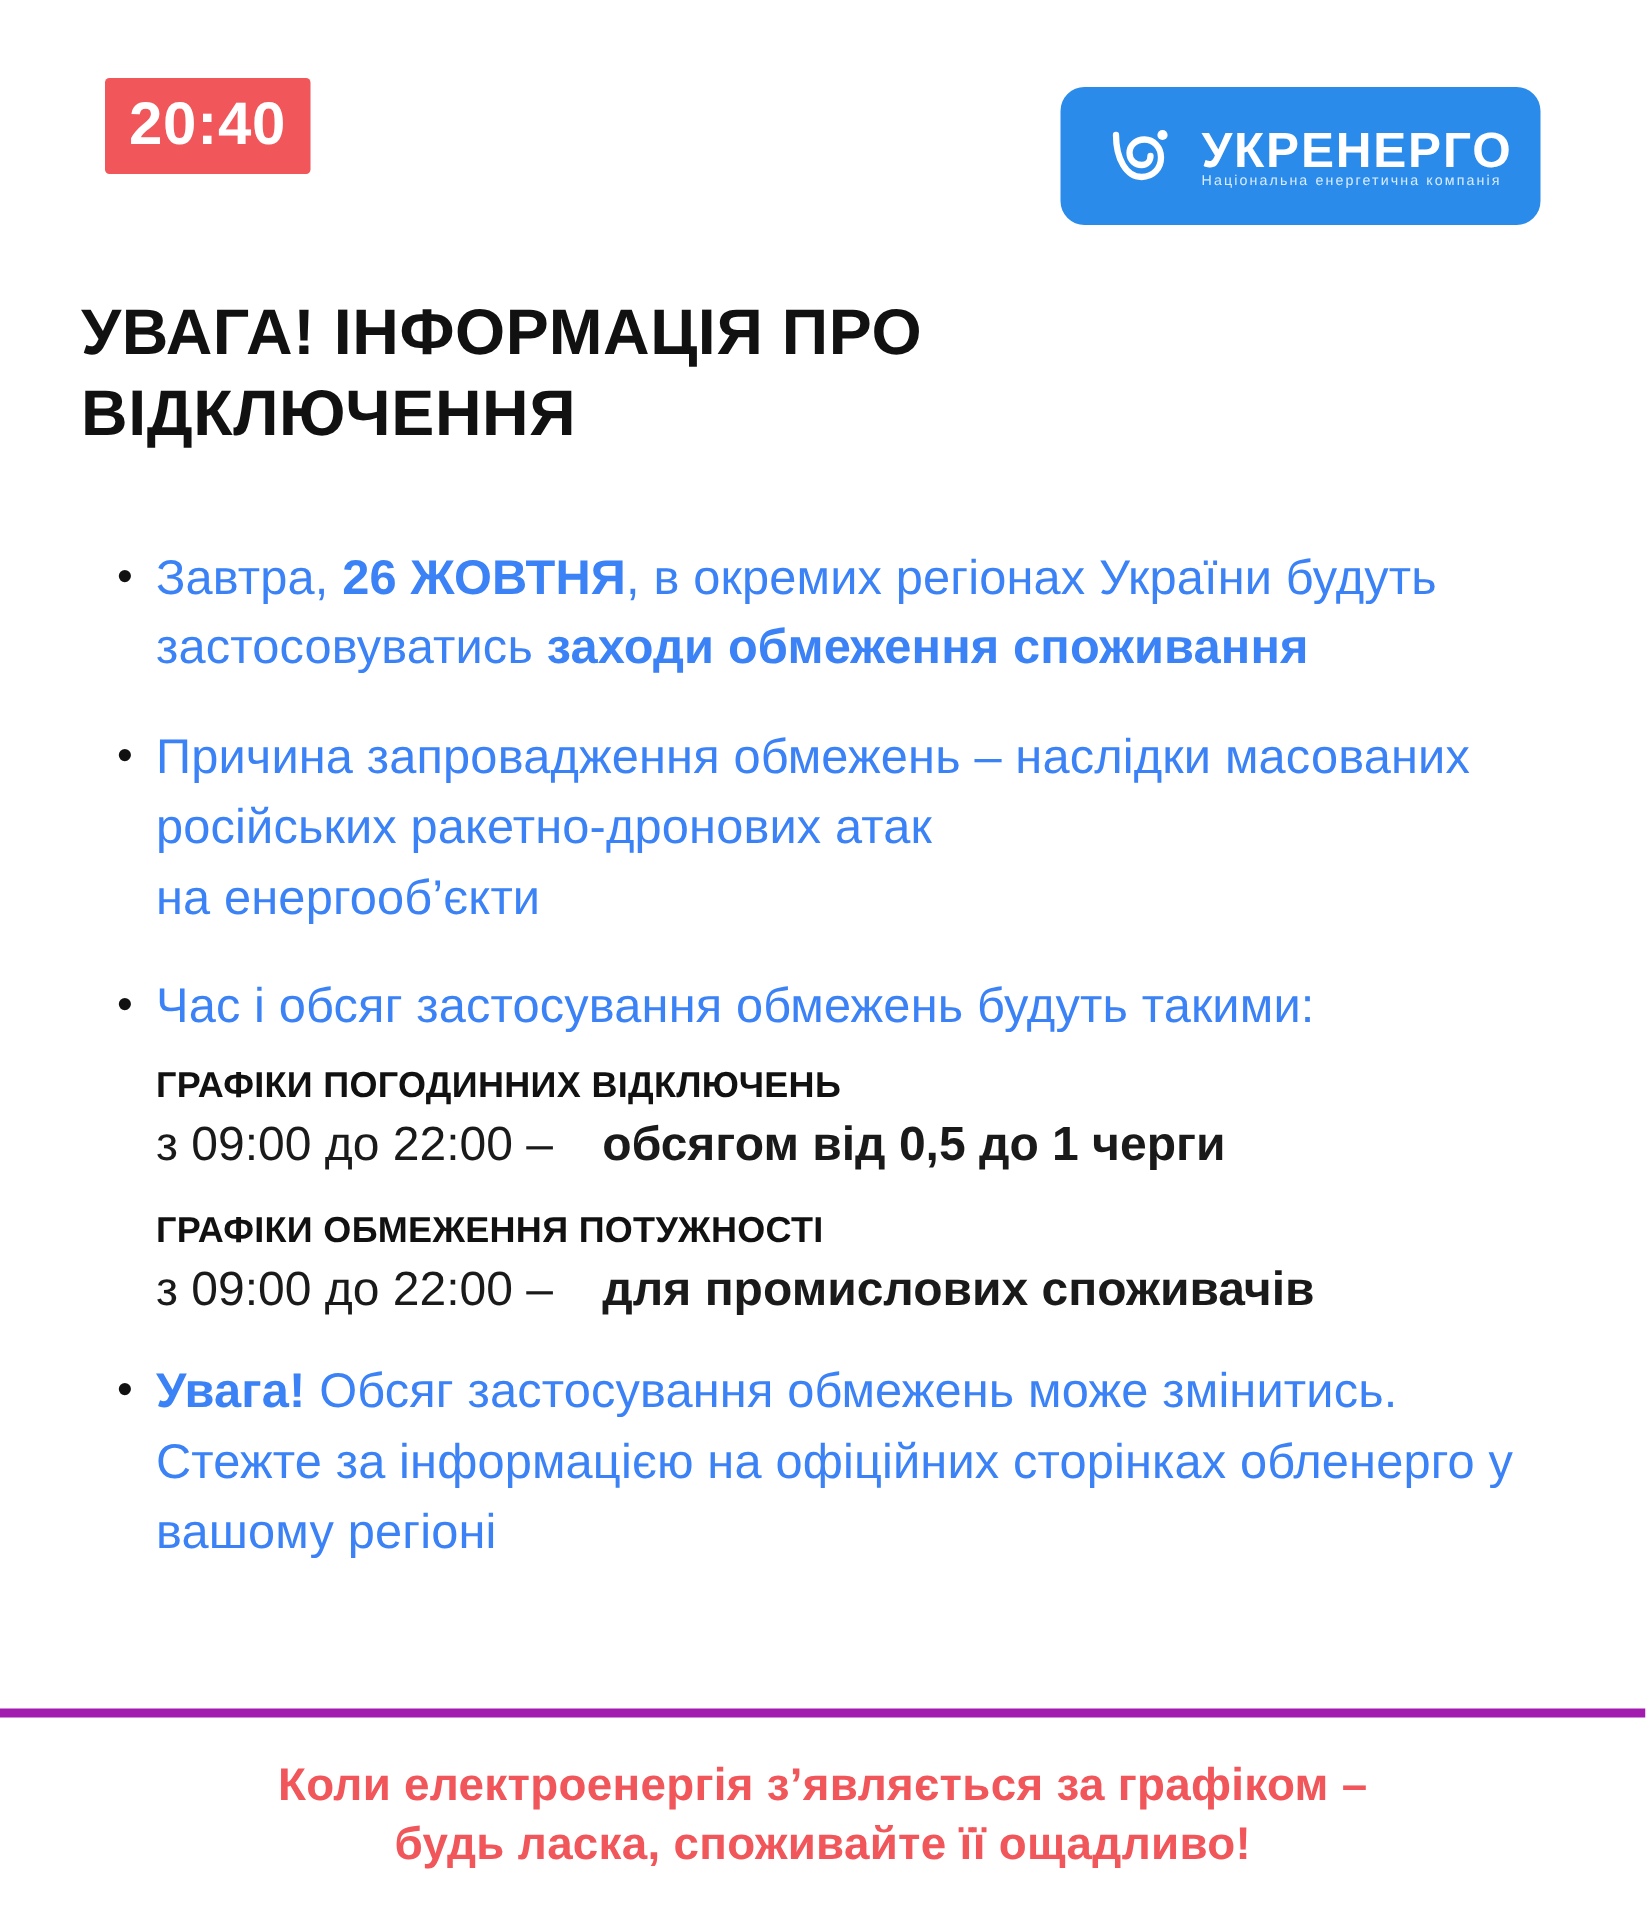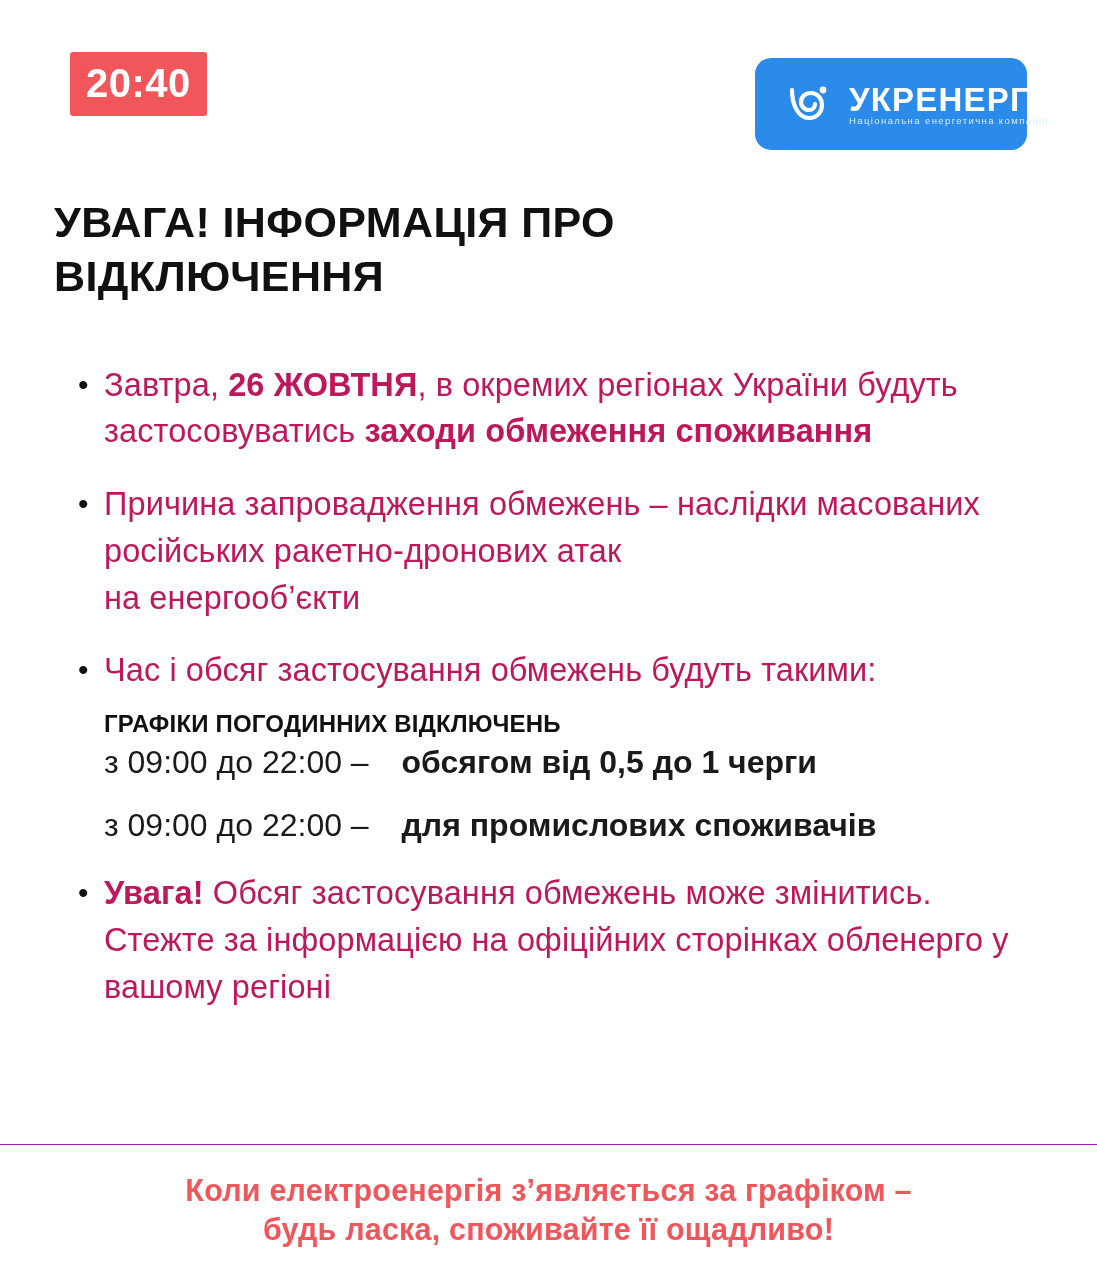--- a/index.html
+++ b/index.html
@@ -60,7 +60,7 @@
     position: absolute;
     right: 70px;
     top: 58px;
-    width: 272px;
+    width: 320px;
     height: 92px;
     background: #2a8bea;
     border-radius: 16px;

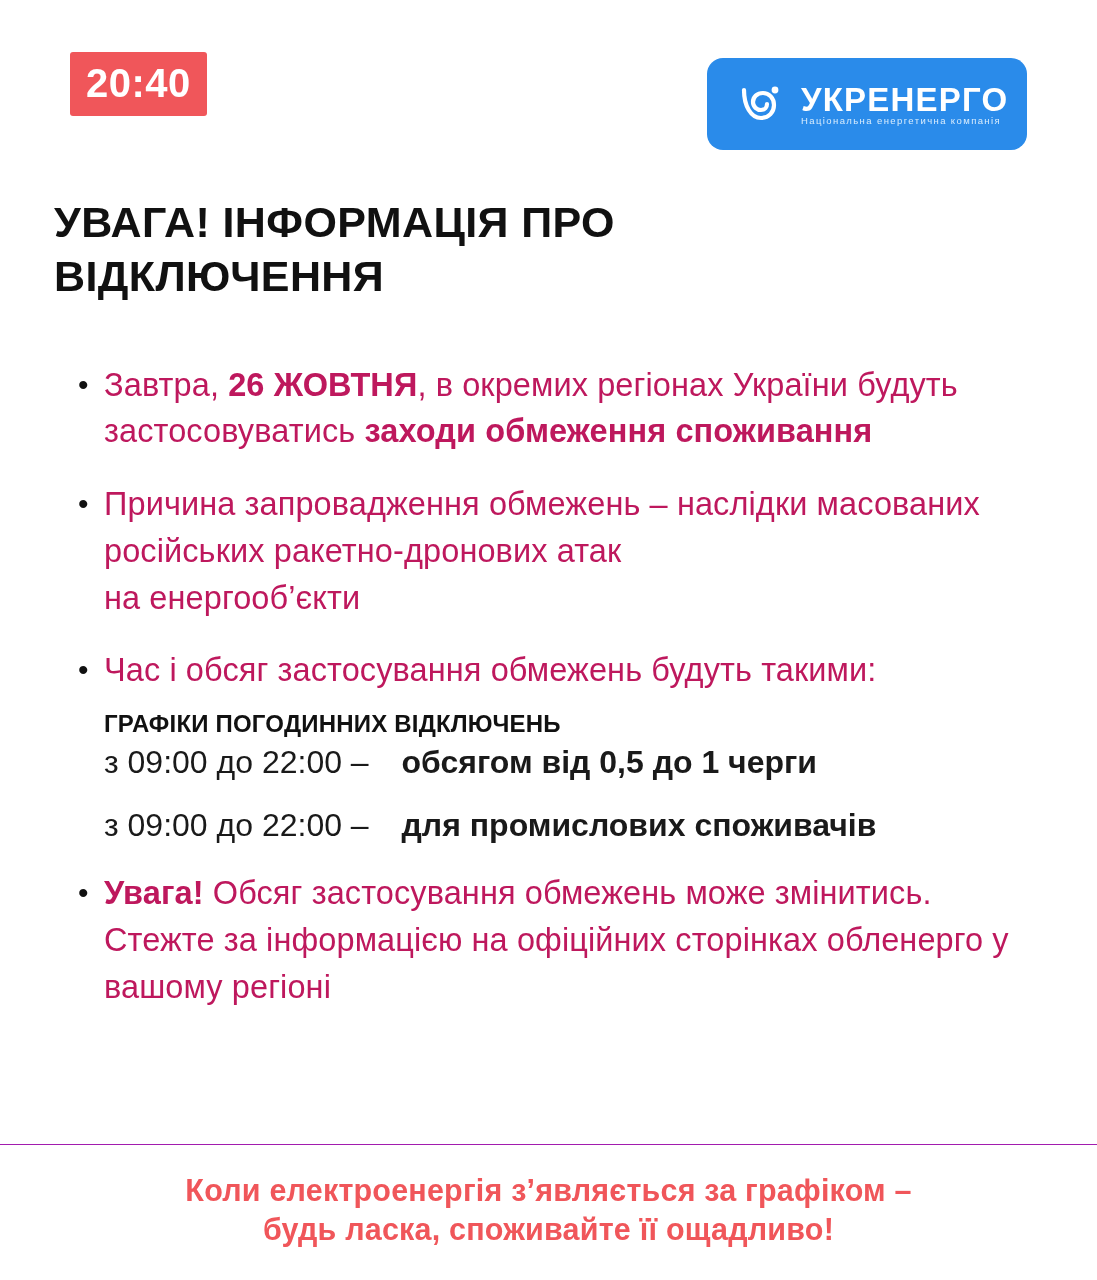--- a/index.html
+++ b/index.html
@@ -137,7 +137,7 @@
   .bullet-text {
     font-size: 32.5px;
     line-height: 1.44;
-    color: #be185d;
+    color: #3b82f6;
     letter-spacing: 0.1px;
   }
 

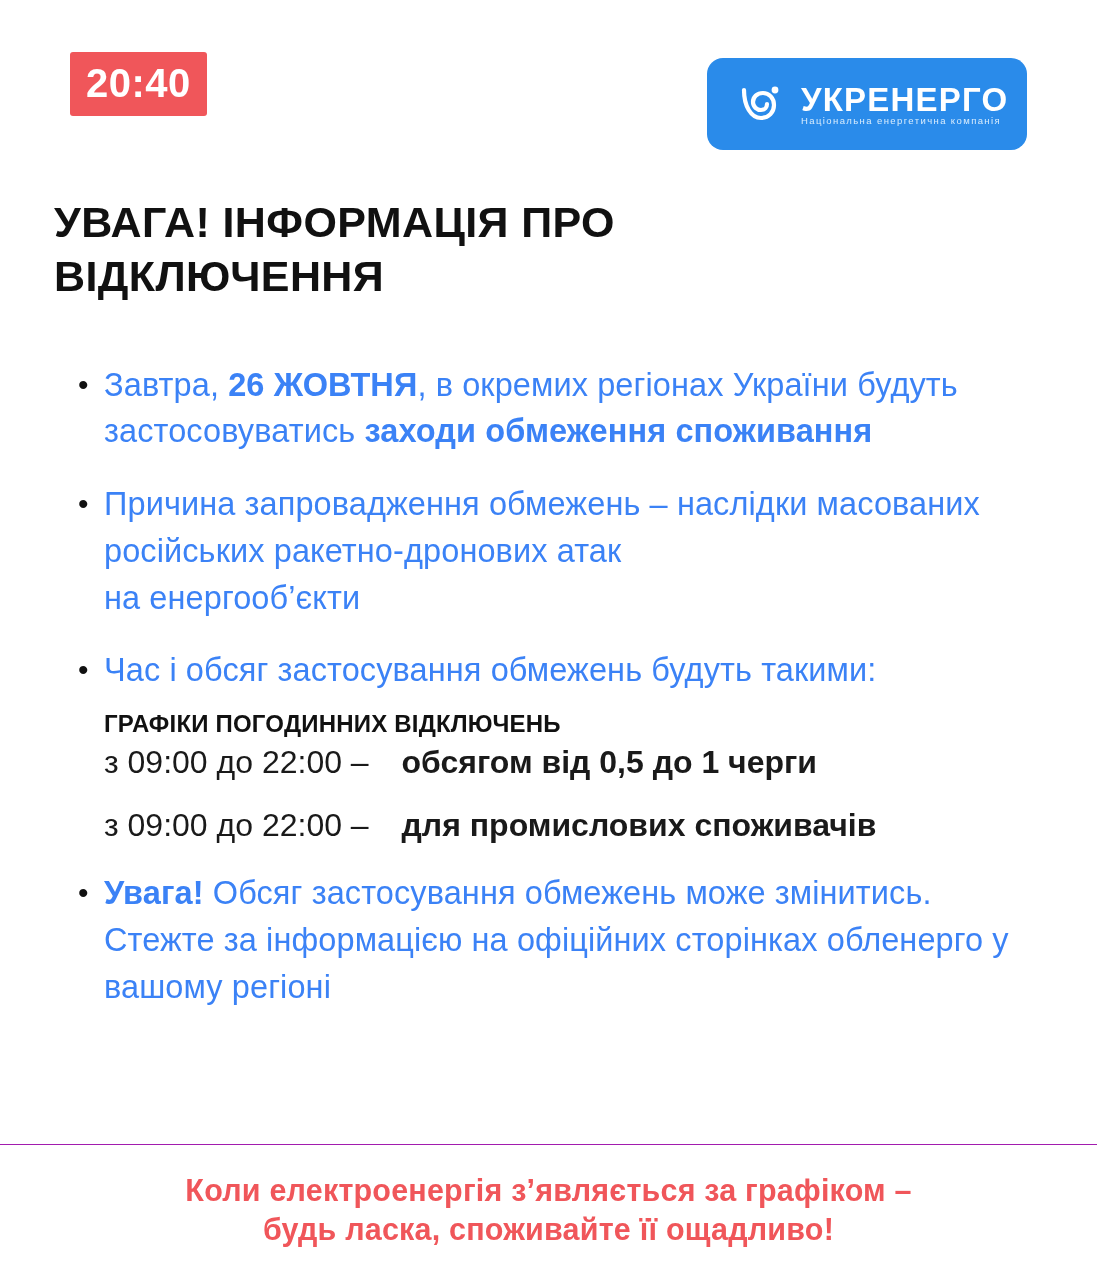--- a/index.html
+++ b/index.html
@@ -232,6 +232,7 @@
             <div class="sched-line">з 09:00 до 22:00 – <b>обсягом від 0,5 до 1 черги</b></div>
           </div>
           <div class="sched-block">
+            <div class="sched-head">ГРАФІКИ ОБМЕЖЕННЯ ПОТУЖНОСТІ</div>
             <div class="sched-line">з 09:00 до 22:00 – <b>для промислових споживачів</b></div>
           </div>
         </div>

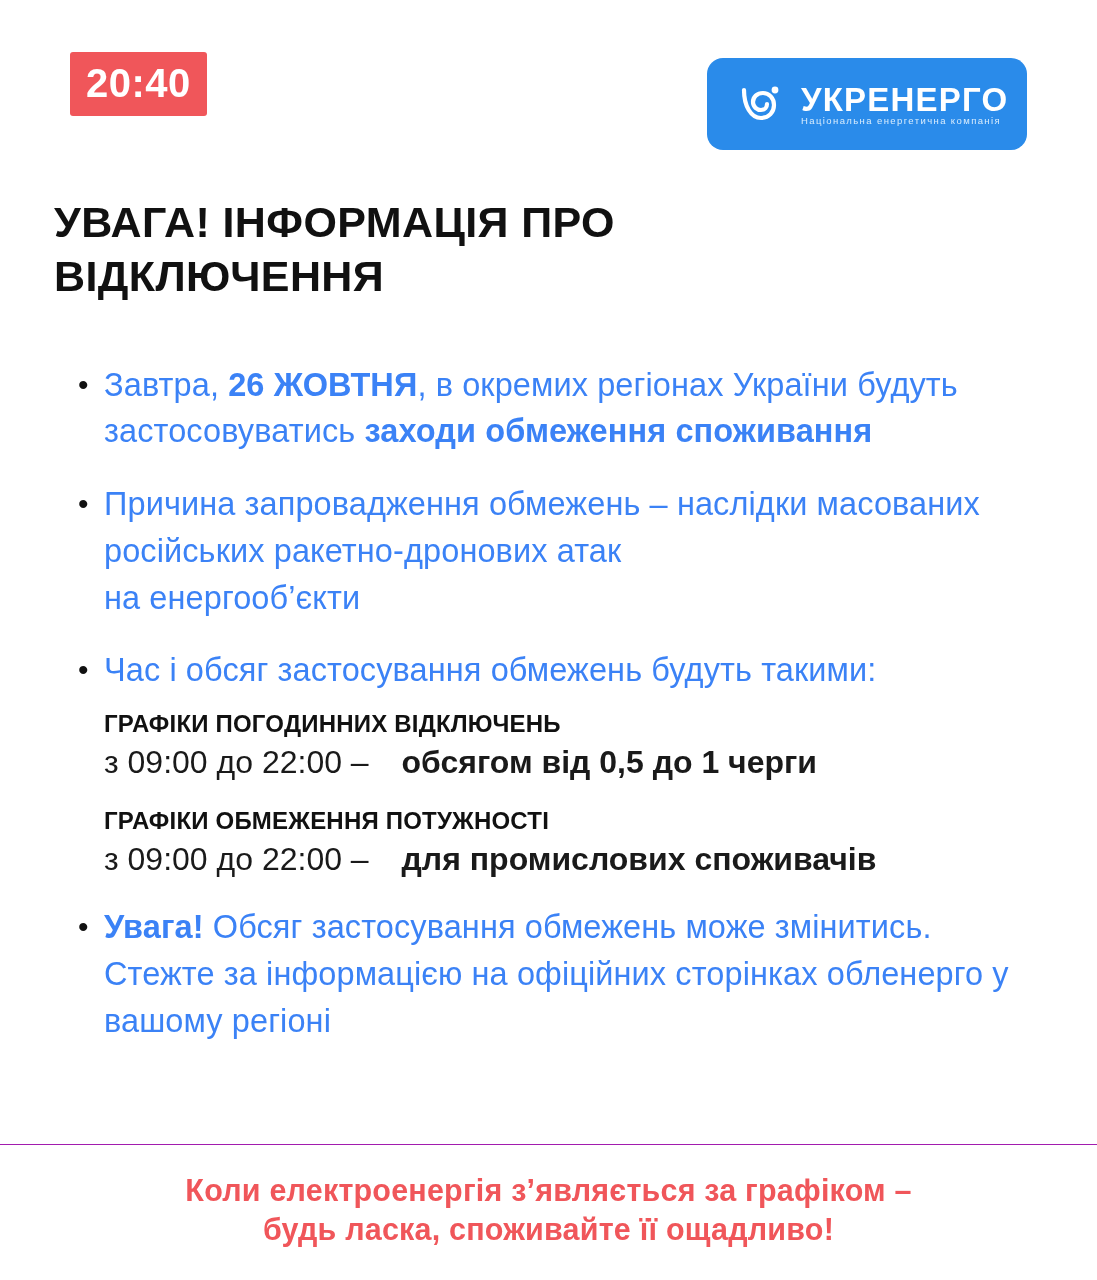--- a/index.html
+++ b/index.html
@@ -169,7 +169,7 @@
   
   .footer {
     flex: 0 0 auto;
-    border-top: 1px solid #a21caf;
+    border-top: 6px solid #a21caf;
     background: #ffffff;
     padding: 26px 40px 30px 40px;
     text-align: center;

